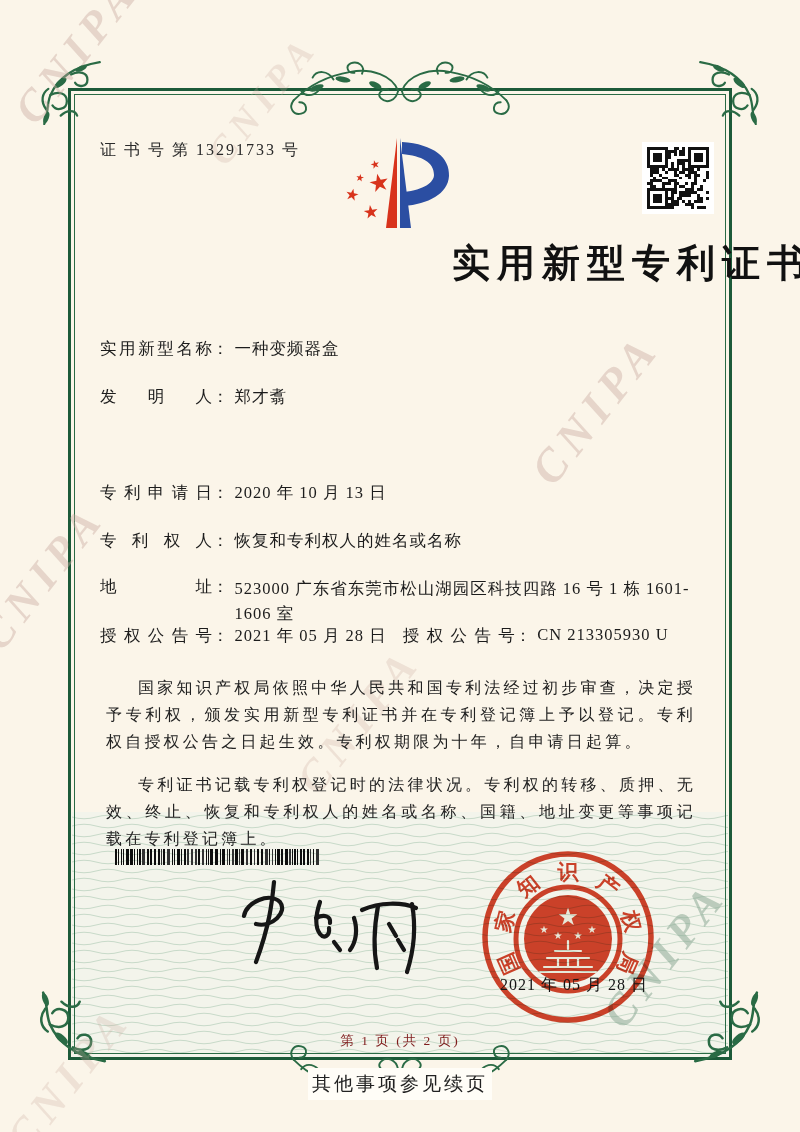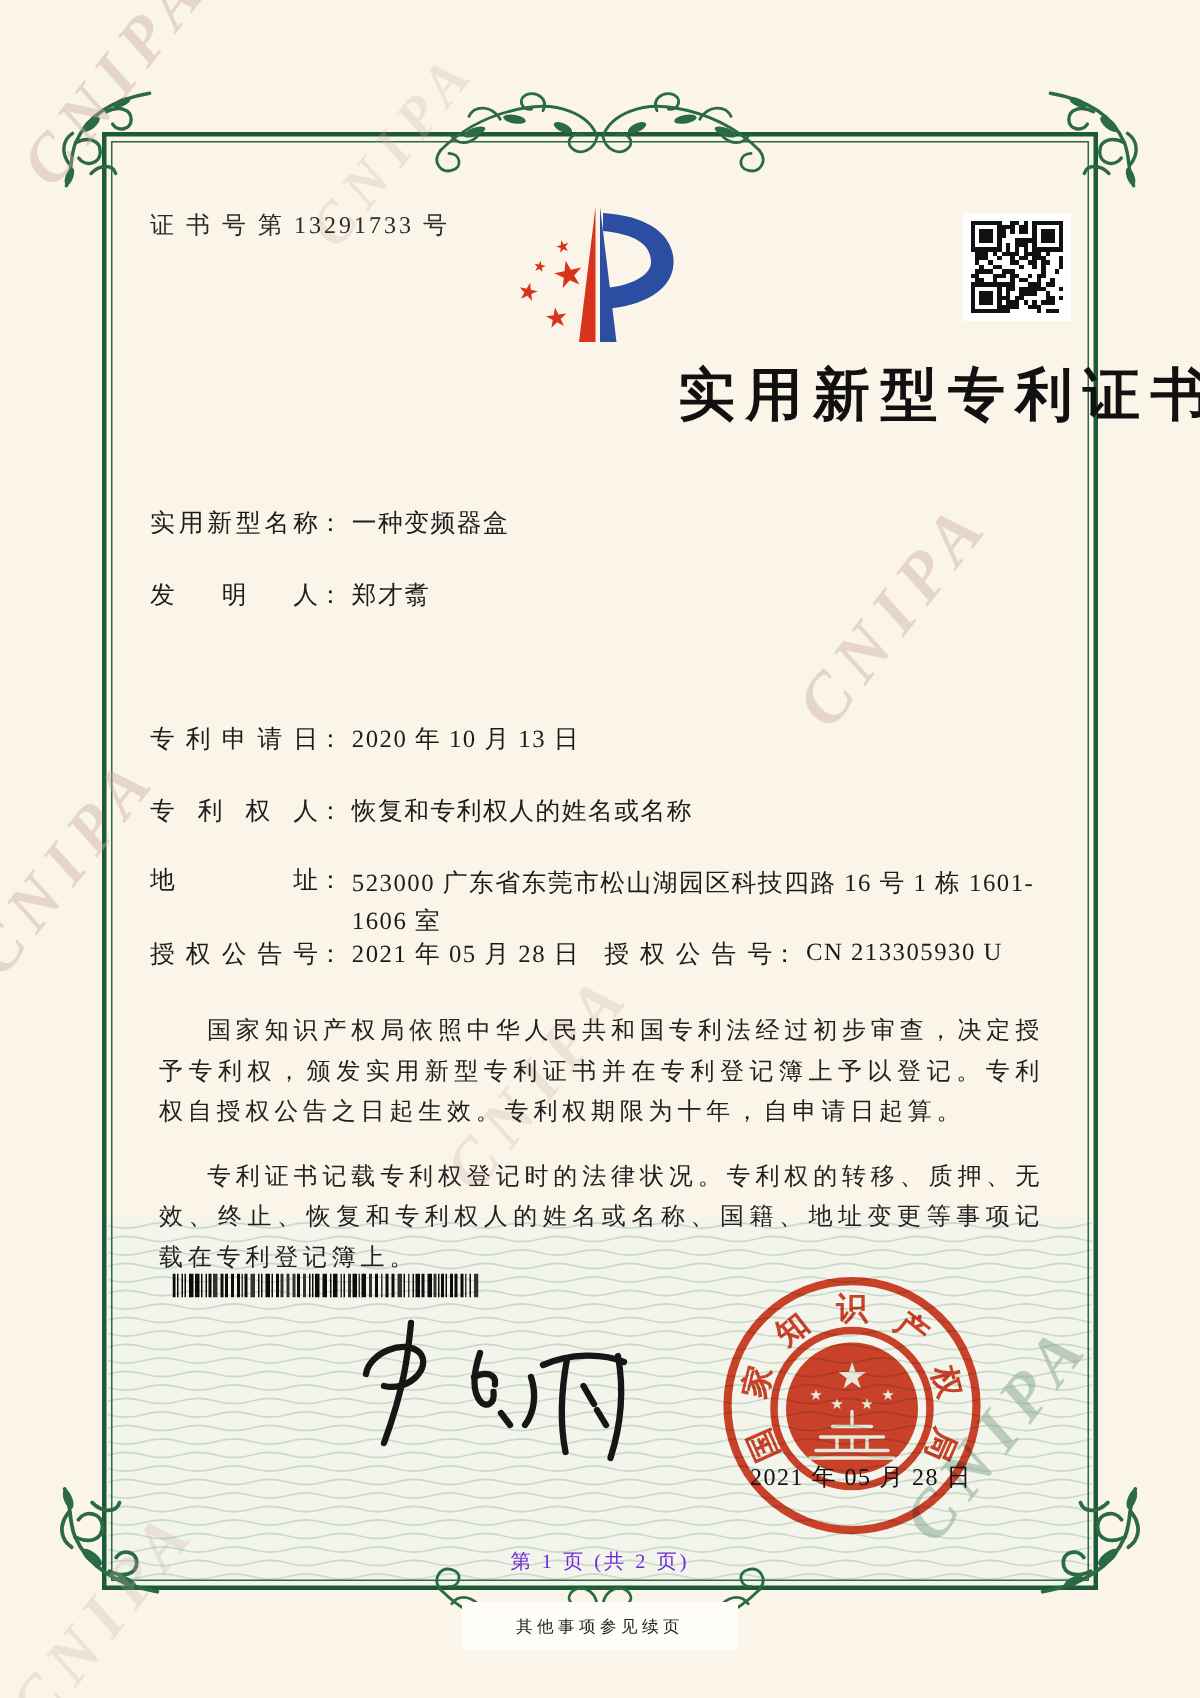--- a/index.html
+++ b/index.html
@@ -46,7 +46,7 @@
   .seal-date{position:absolute;left:500px;top:975px;font-size:16px;letter-spacing:1px;
              color:#141414;z-index:12;}
   .pageinfo{position:absolute;left:0;top:1032px;width:100%;text-align:center;
-            font-size:13.5px;letter-spacing:2px;color:#6d28d9;}
+            font-size:13.5px;letter-spacing:2px;color:#7f1d1d;}
   .note{position:absolute;left:308px;top:1068px;width:184px;height:32px;background:#fffdf7;
         display:flex;align-items:center;justify-content:center;font-size:11px;
         letter-spacing:3px;color:#222;}

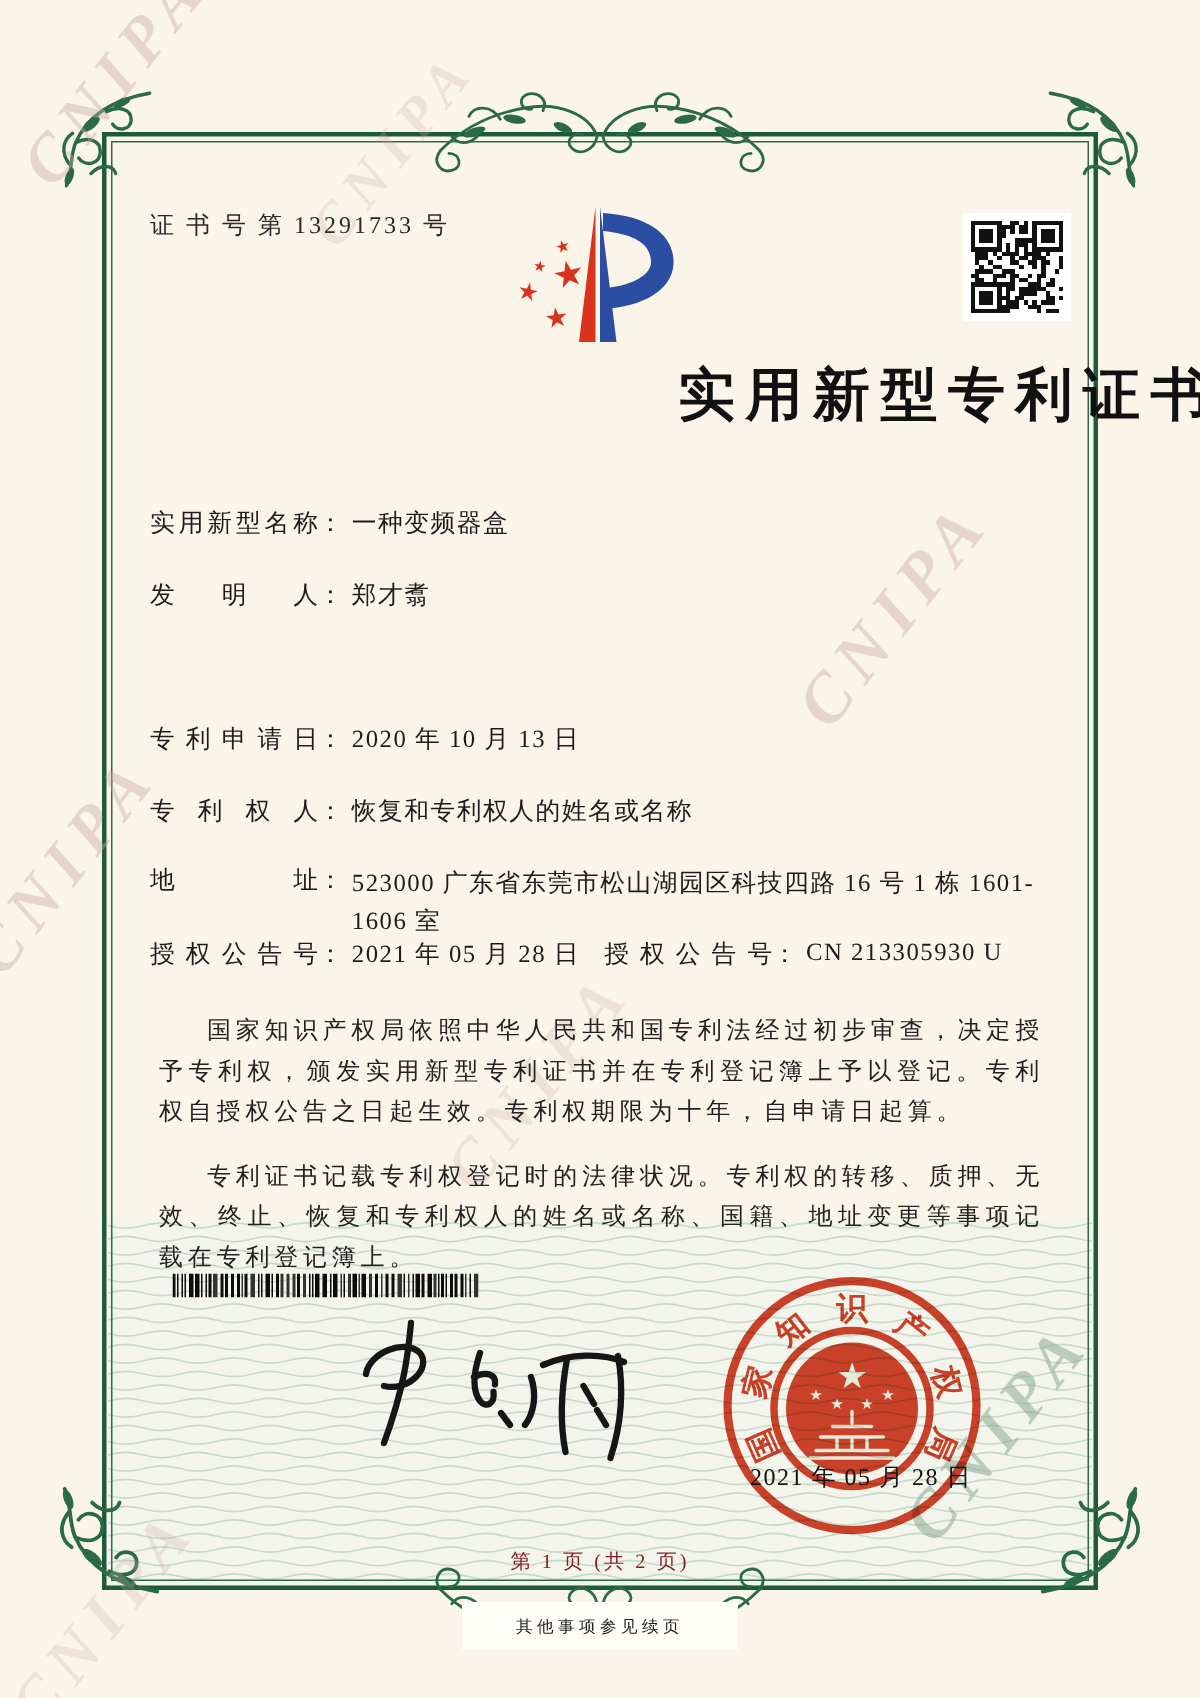--- a/index.html
+++ b/index.html
@@ -48,7 +48,7 @@
   .pageinfo{position:absolute;left:0;top:1032px;width:100%;text-align:center;
             font-size:13.5px;letter-spacing:2px;color:#7f1d1d;}
   .note{position:absolute;left:308px;top:1068px;width:184px;height:32px;background:#fffdf7;
-        display:flex;align-items:center;justify-content:center;font-size:11px;
+        display:flex;align-items:center;justify-content:center;font-size:19px;
         letter-spacing:3px;color:#222;}
   
   .orn{position:absolute;pointer-events:none;}

